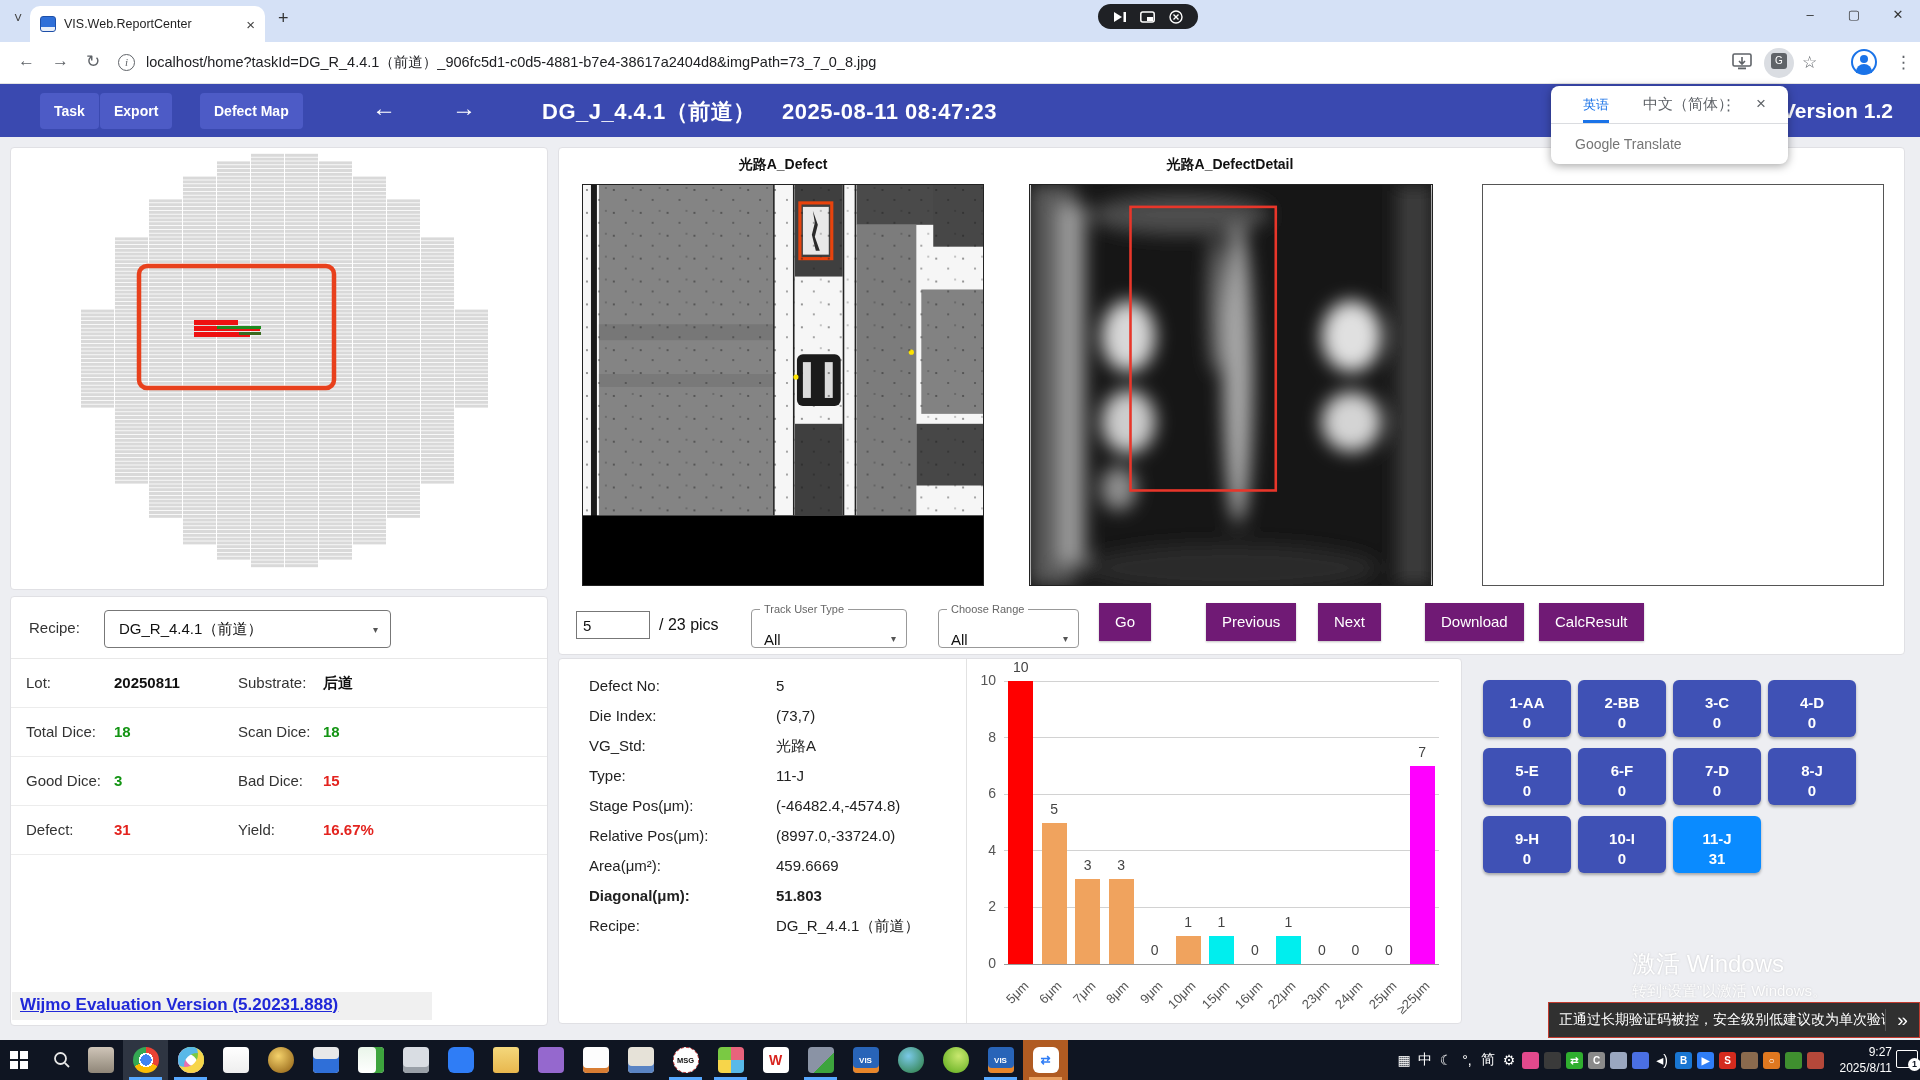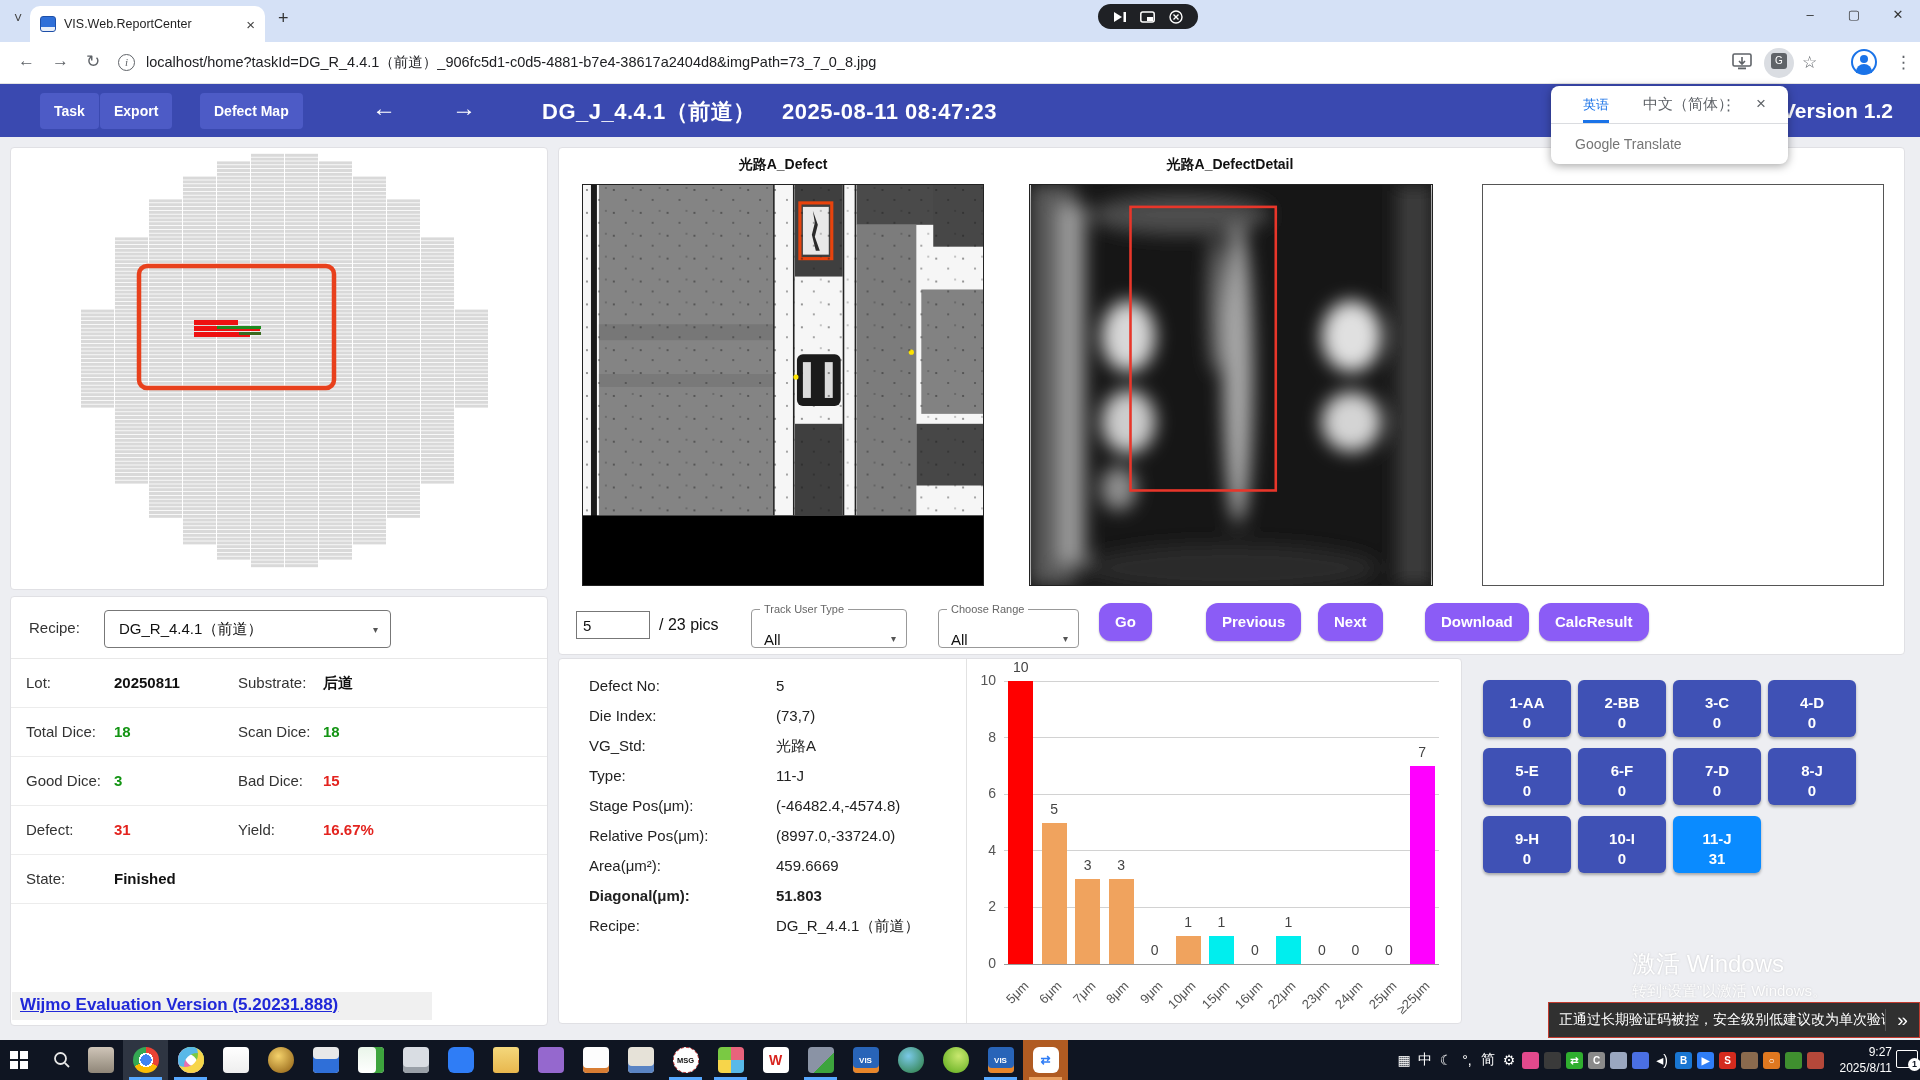--- a/index.html
+++ b/index.html
@@ -66,7 +66,7 @@
   .fieldset legend { margin-left:8px; padding:0 4px; font-size:11px; color:#666; }
   .fs-val { position:absolute; left:12px; top:16px; font-size:15px; color:#111; }
   .fs-caret { position:absolute; right:10px; top:18px; font-size:10px; color:#555; }
-  .abtn { position:absolute; top:455px; height:38px; background:#8b5cf6; color:#fff; font-weight:bold; font-size:15px; border:none; border-radius:12px; padding:0 16px; line-height:38px; box-shadow:0 1px 2px rgba(0,0,0,.25); }
+  .abtn { position:absolute; top:455px; height:38px; background:#701a75; color:#fff; font-weight:normal; font-size:15px; border:none; border-radius:0; padding:0 16px; line-height:38px; box-shadow:0 1px 2px rgba(0,0,0,.25); }
 
   
   #stats-card { left:10px; top:596px; width:538px; height:430px; }

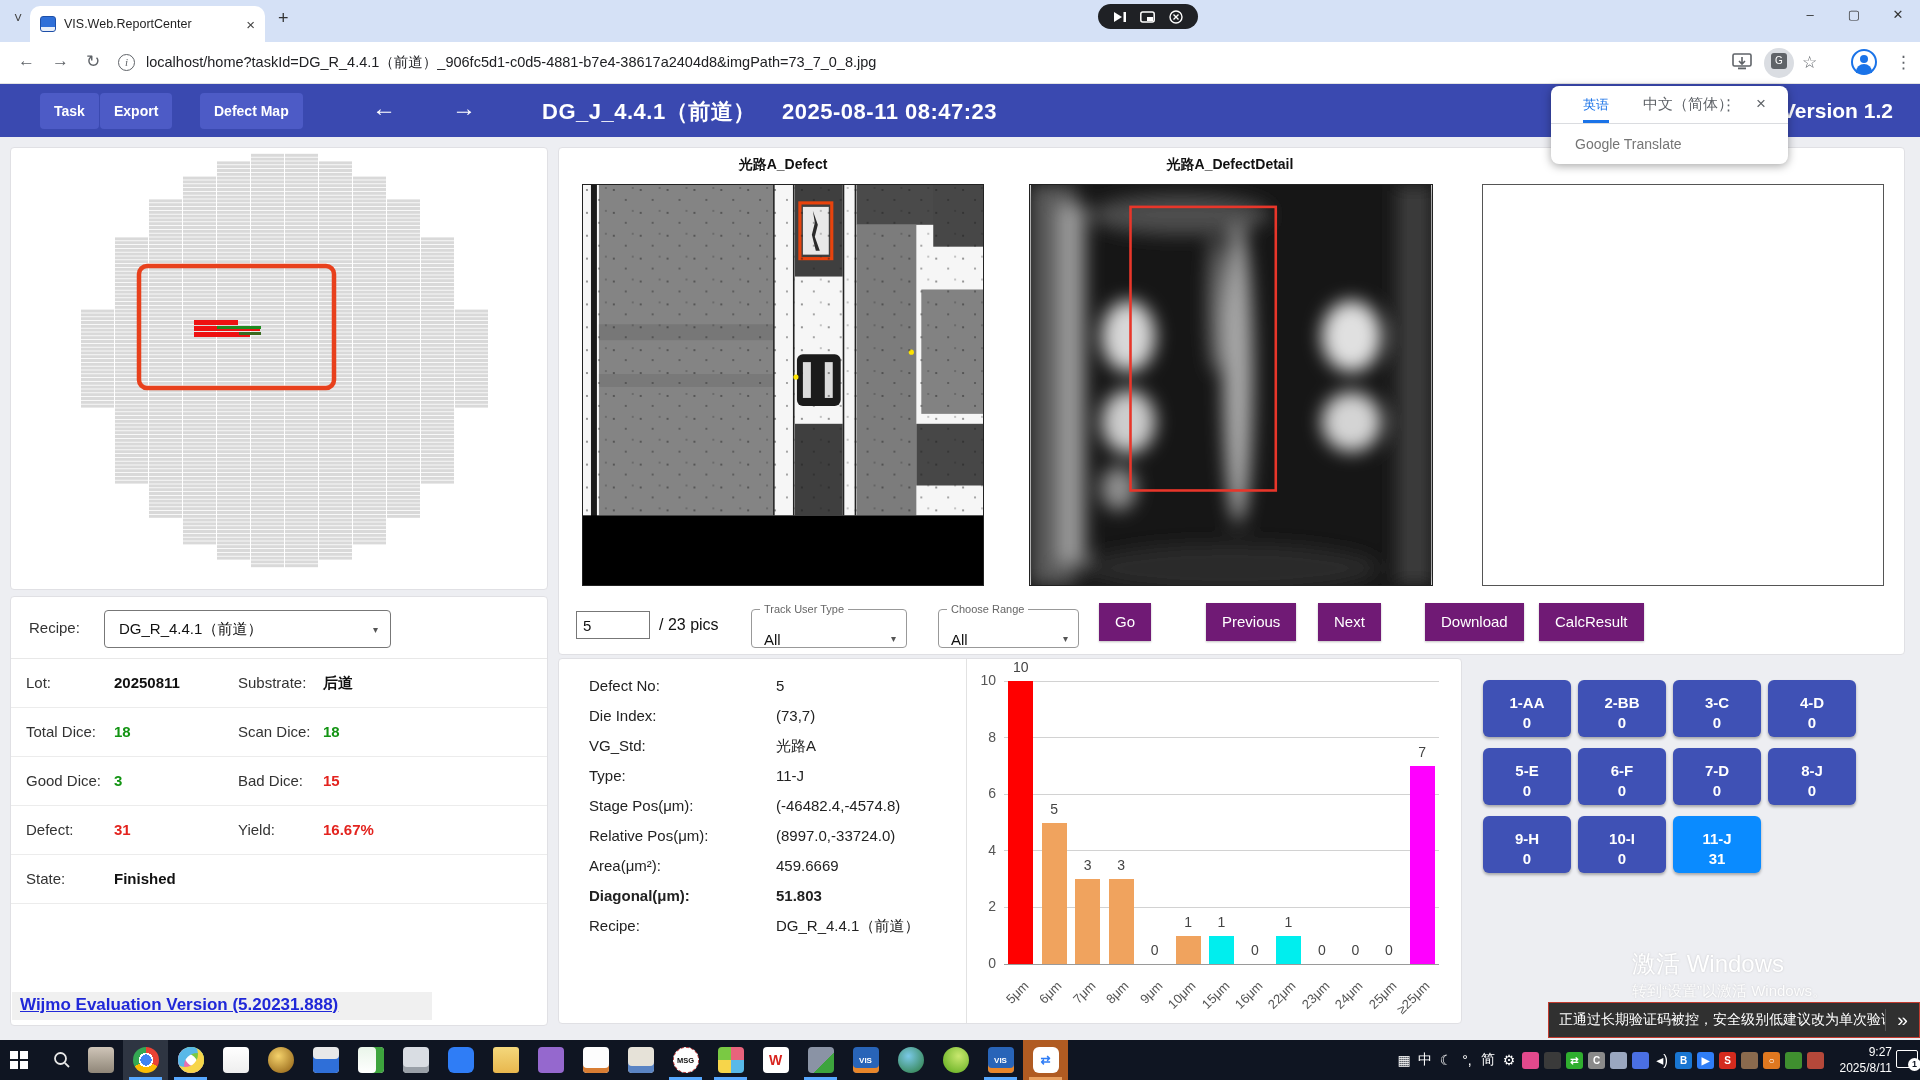--- a/index.html
+++ b/index.html
@@ -456,12 +456,6 @@
           <span class="sl2">Yield:</span>
           <span class="sv2 c-r">16.67%</span>
         </div>
-        <div class="stat-row">
-          <span class="sl1">State:</span>
-          <span class="sv1 c-k">Finished</span>
-          <span class="sl2"></span>
-          <span class="sv2 c-k"></span>
-        </div>
       </div>
     <div class="wijmo-strip">
       <a class="wijmo-link">Wijmo Evaluation Version (5.20231.888)</a>

